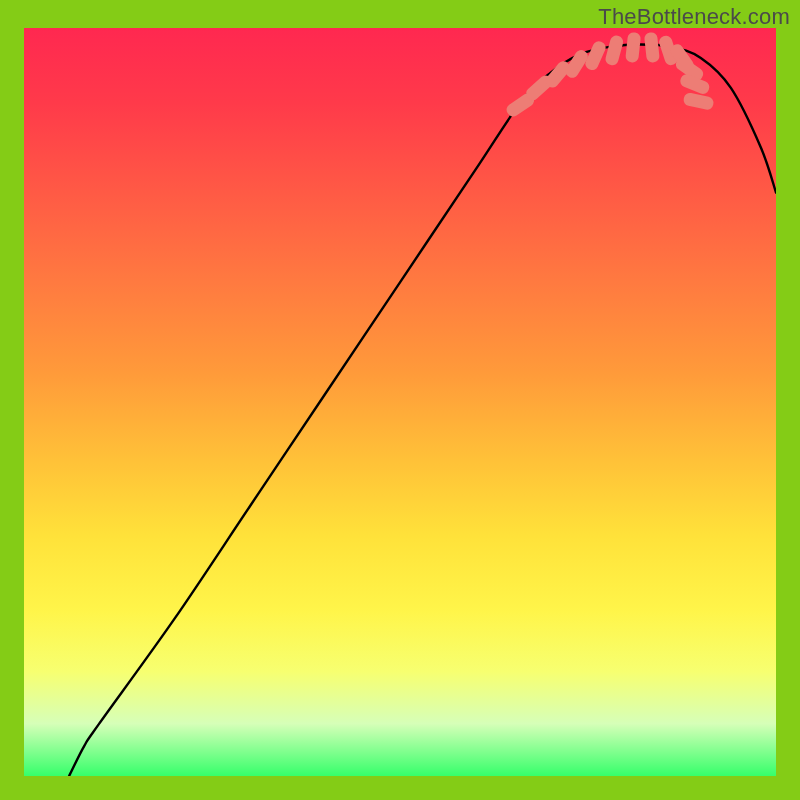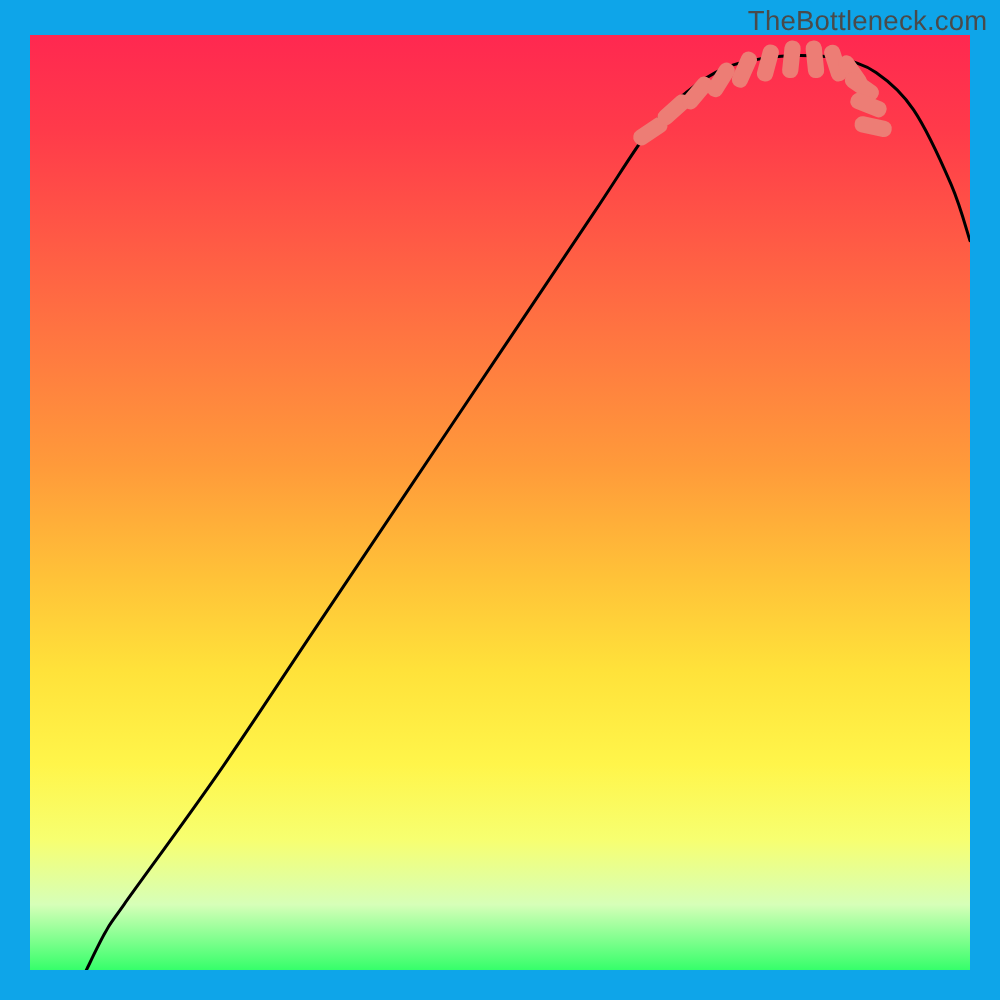--- a/index.html
+++ b/index.html
@@ -15,7 +15,7 @@
     position: relative;
     width: 800px;
     height: 800px;
-    background: #0ea5e9;
+    background: #84cc16;
   }
   .watermark {
     position: absolute;

